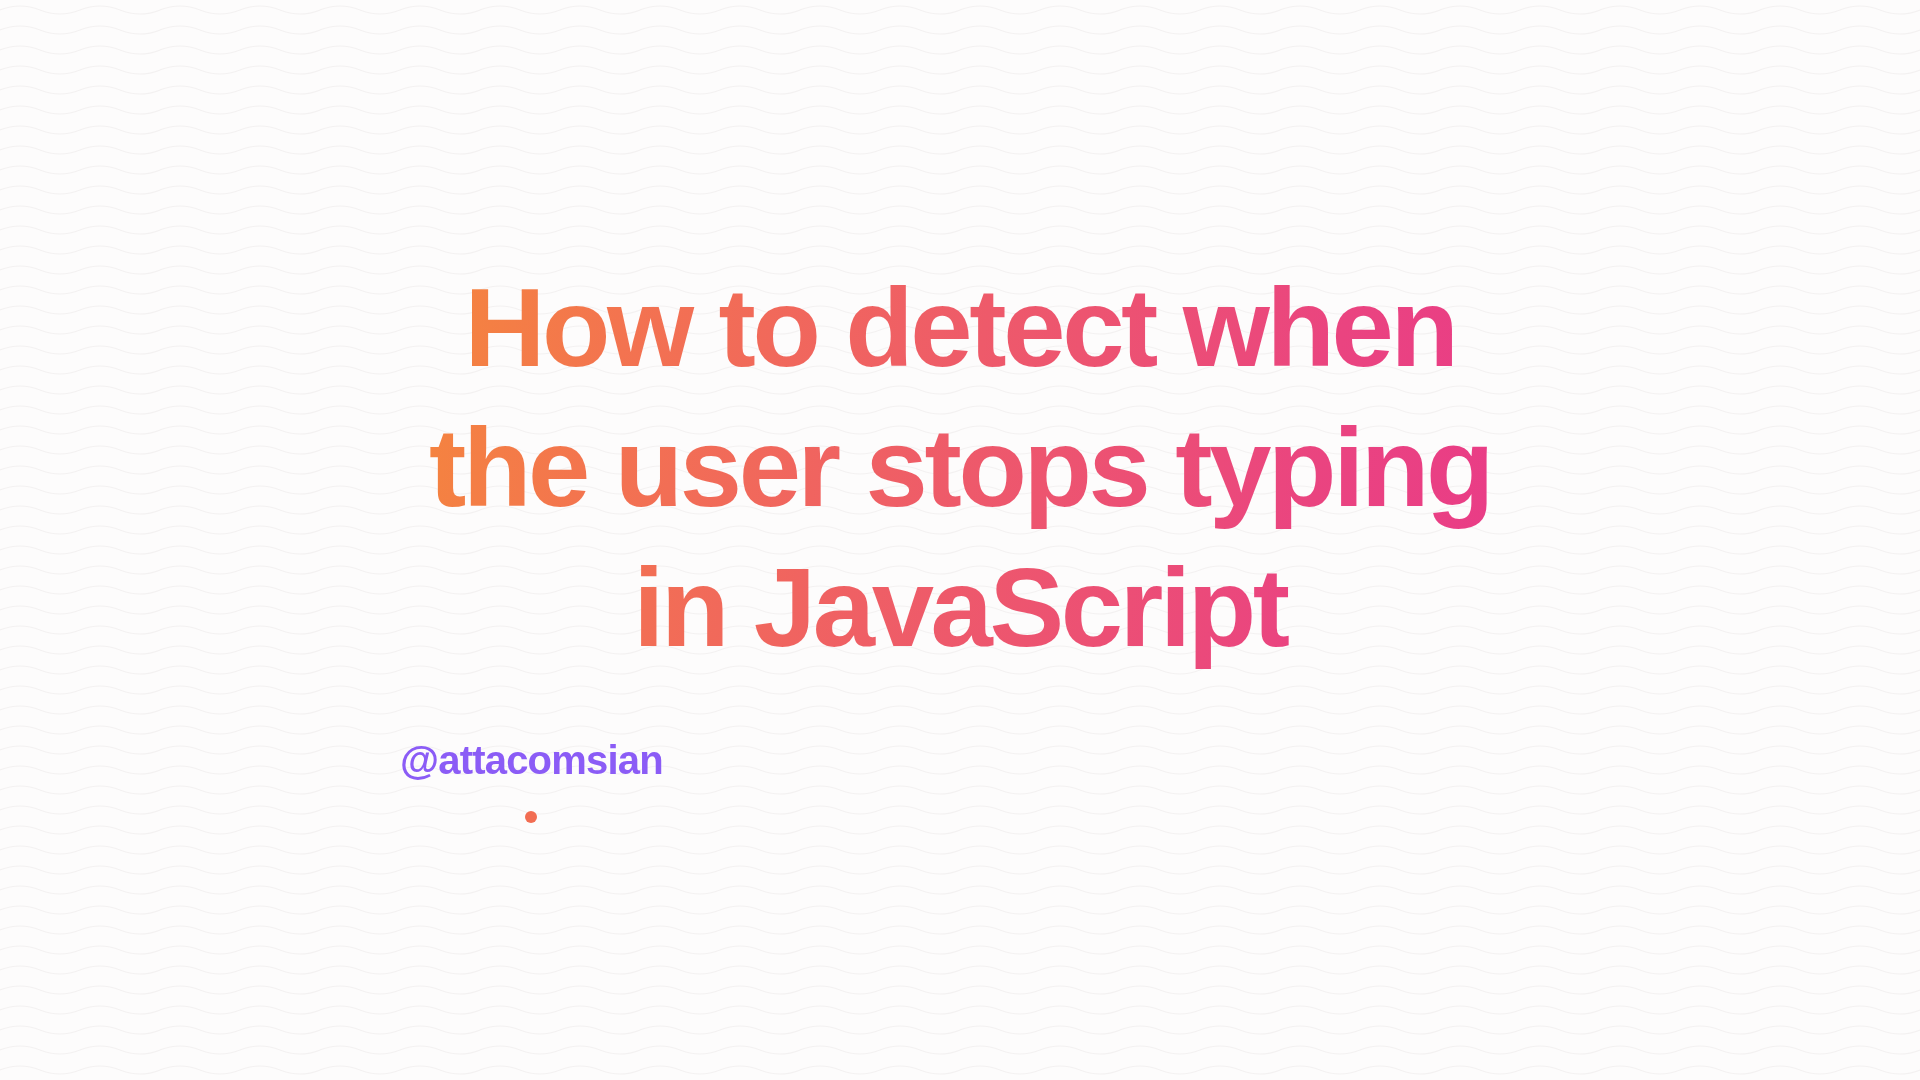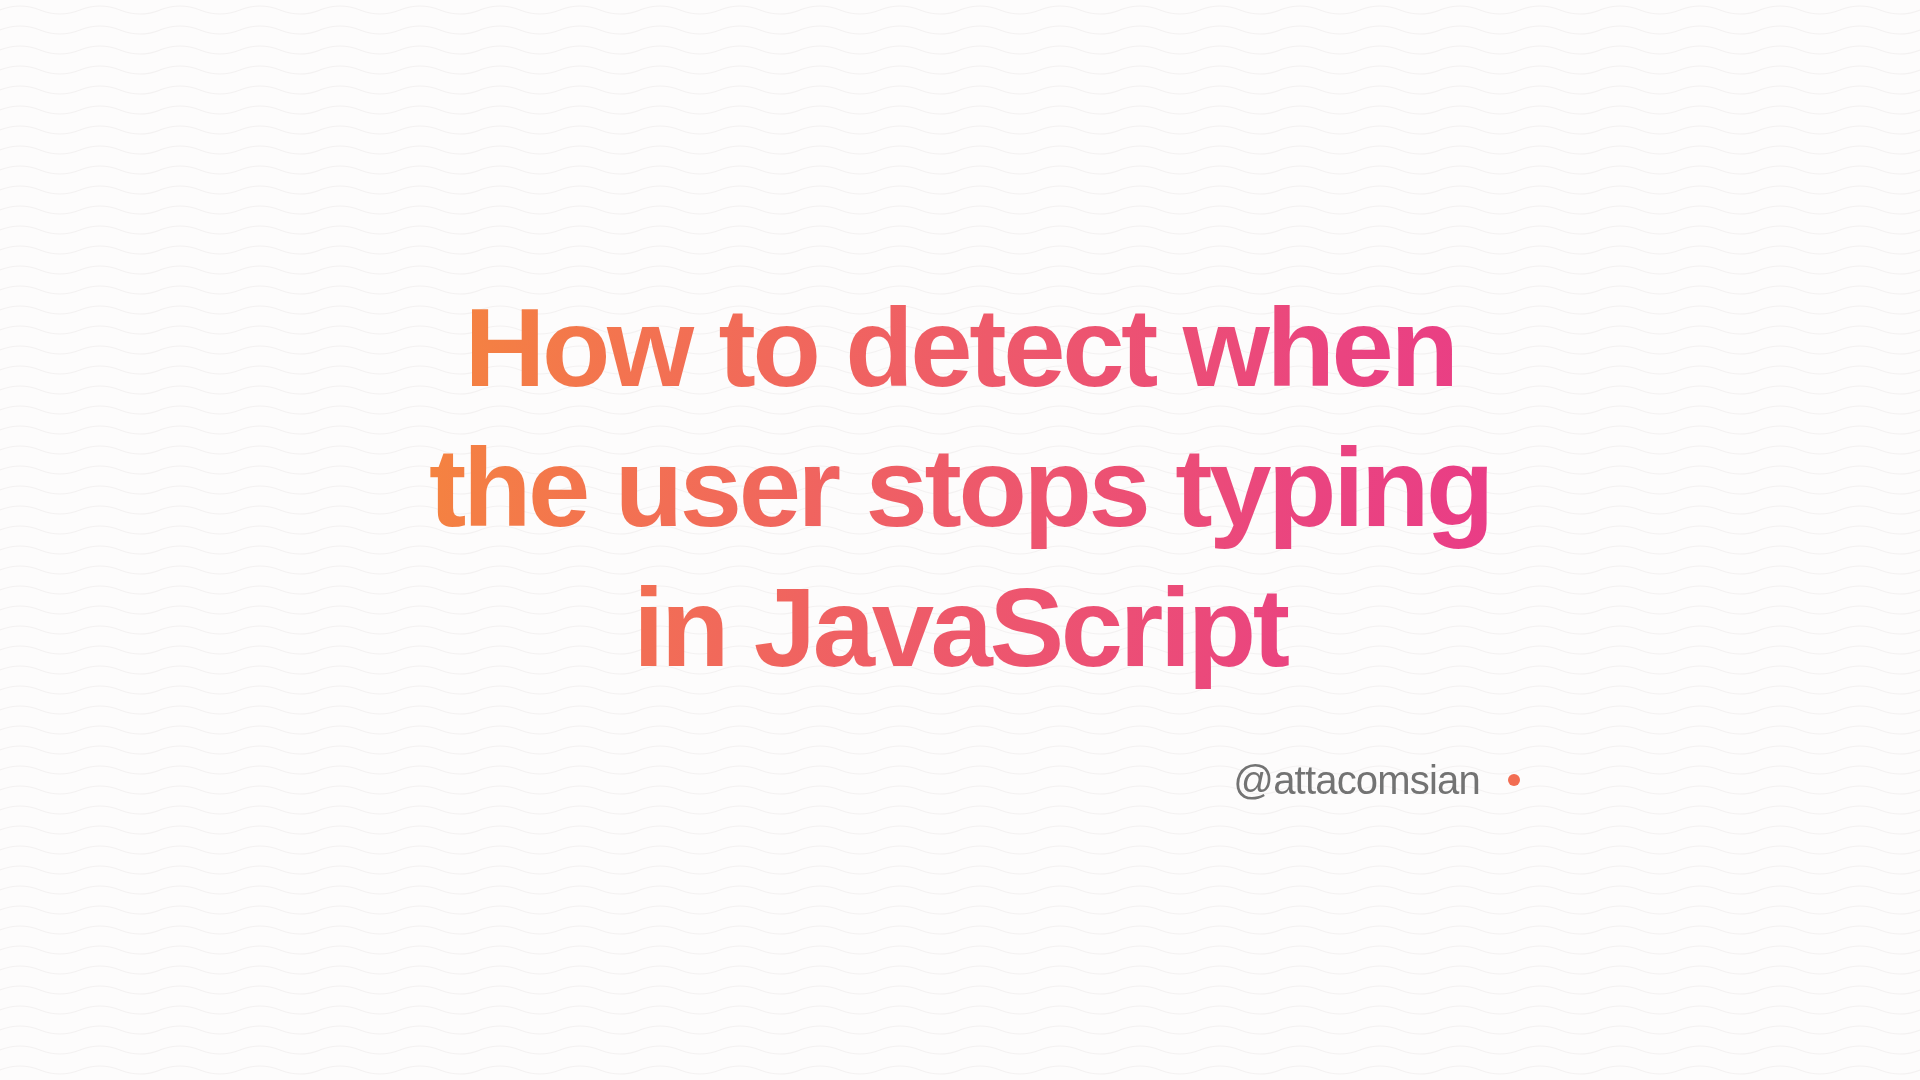--- a/index.html
+++ b/index.html
@@ -36,7 +36,7 @@
       z-index: 1;
       display: flex;
       flex-direction: column;
-      align-items: flex-end;
+      align-items: flex-start;
       text-align: center;
       max-width: 1200px;
       padding: 0 40px;

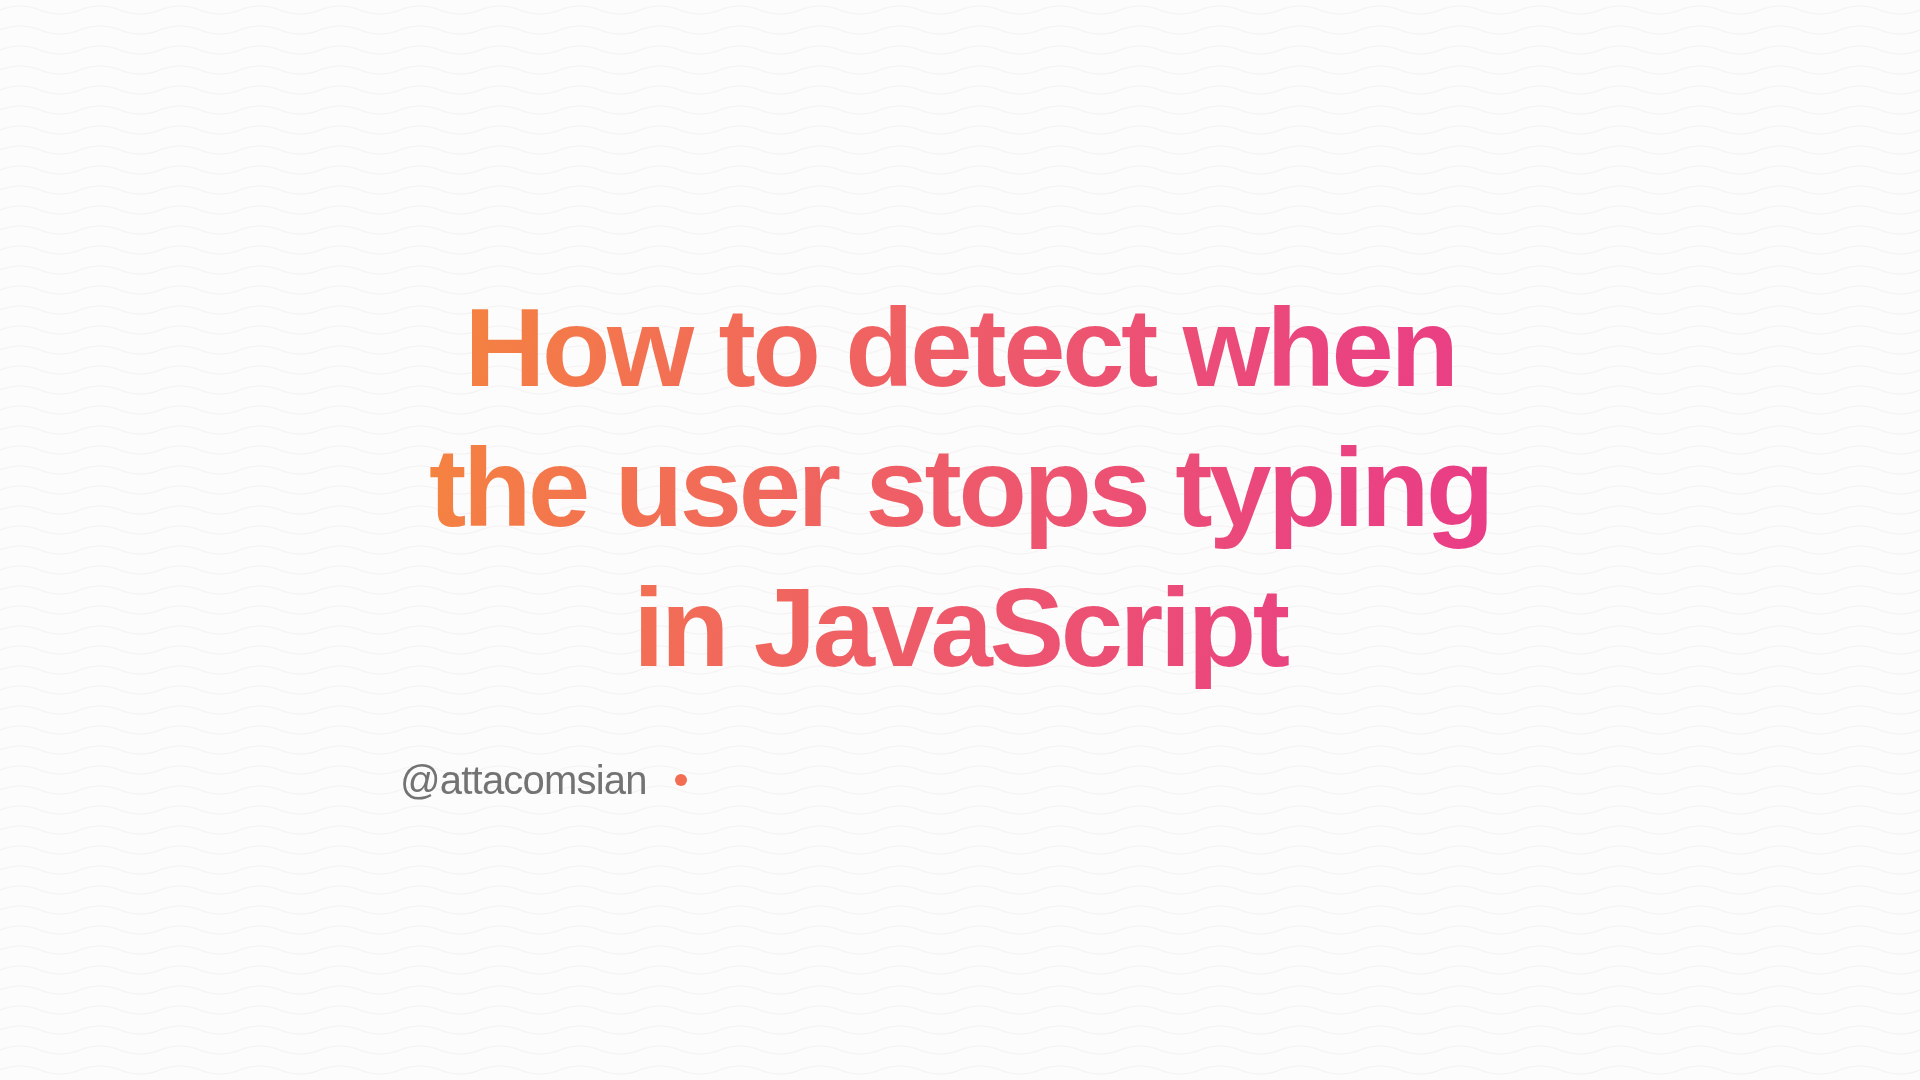--- a/index.html
+++ b/index.html
@@ -60,9 +60,10 @@
       align-items: center;
       gap: 28px;
       font-size: 40px;
-      font-weight: 400;
-      color: #737373;
+      font-weight: 700;
+      color: #8b5cf6;
       letter-spacing: -0.02em;
+      flex-direction: column;
     }
     
     .separator {

